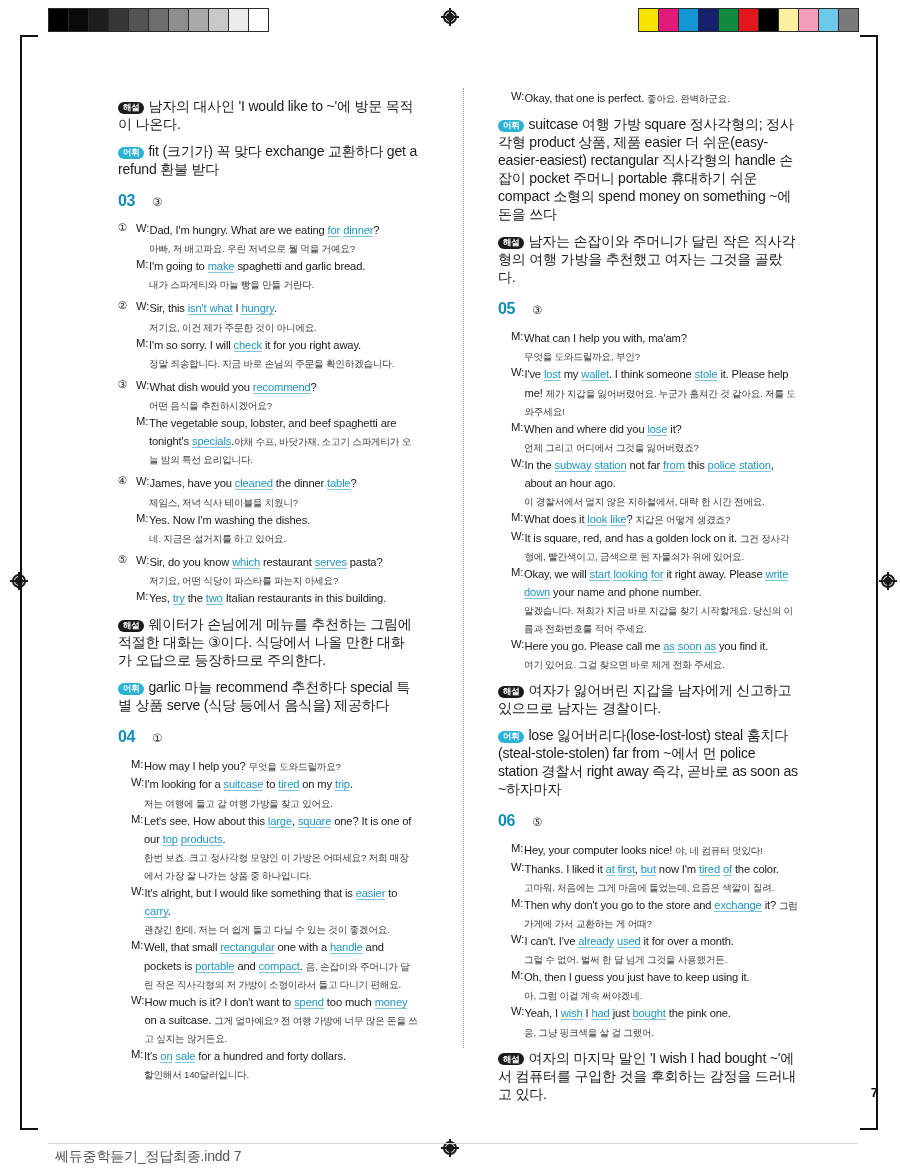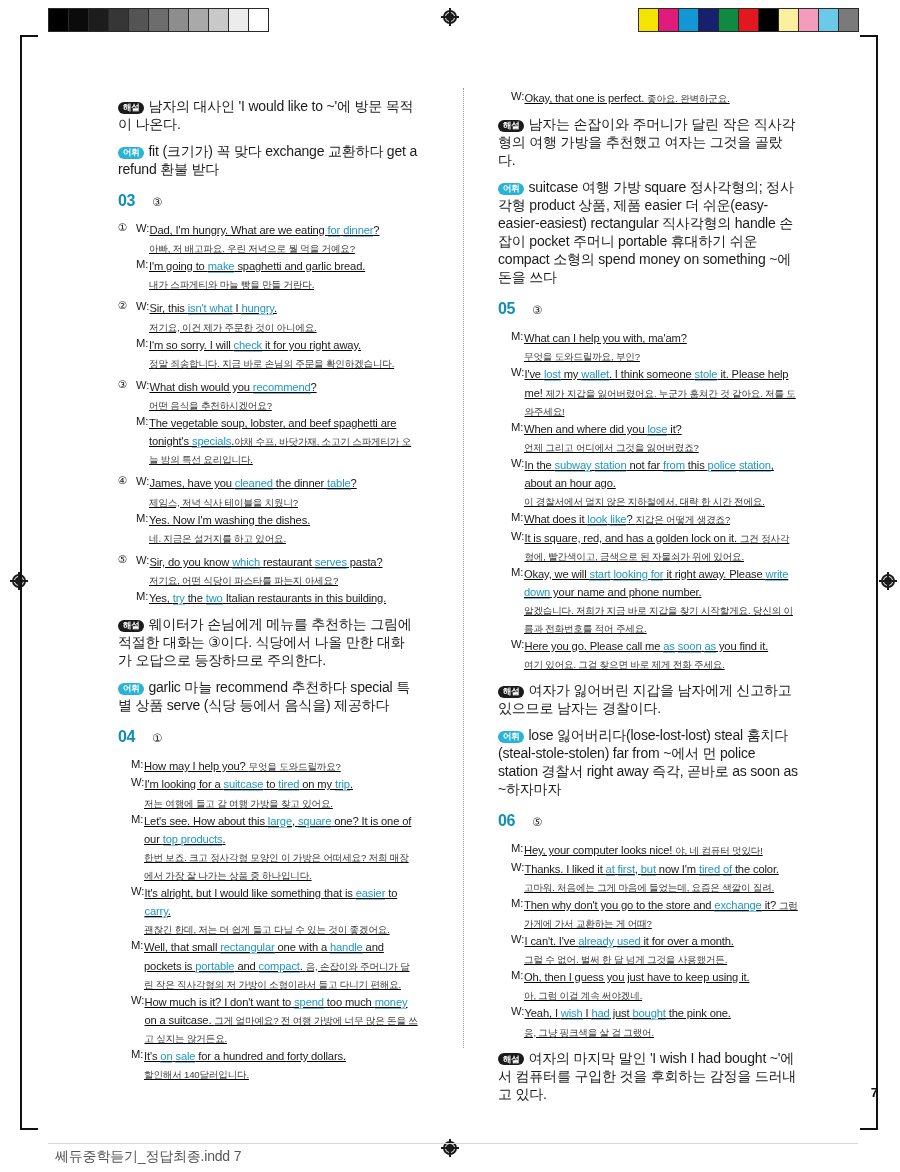--- a/index.html
+++ b/index.html
@@ -81,7 +81,7 @@
   .opt-body{flex:1;}
   .line{display:flex;}
   .spk{flex:0 0 13px;font-size:11.2px;line-height:16.2px;color:#1b1b1b;}
-  .txt{flex:1;text-decoration:underline;}
+  .txt{flex:1;}
   .indent{padding-left:13px;}
 
   

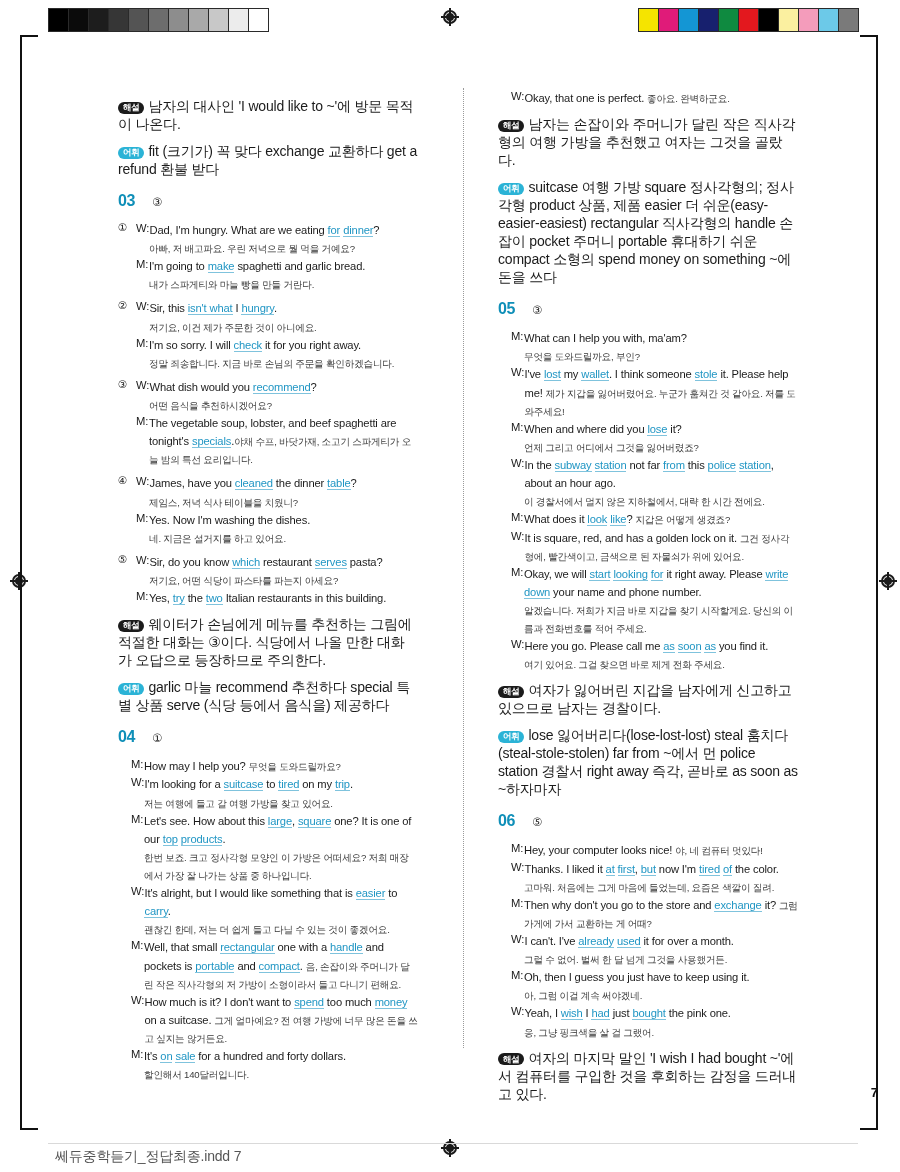--- a/index.html
+++ b/index.html
@@ -366,10 +366,10 @@
       </div>
 
     <div class="tagbox">
+      <span class="tag tag-voc">어휘</span><span class="tagtext voc">suitcase 여행 가방   square 정사각형의; 정사각형   product 상품, 제품   easier 더 쉬운(easy-easier-easiest)   rectangular 직사각형의   handle 손잡이   pocket 주머니   portable 휴대하기 쉬운   compact 소형의   spend money on something ~에 돈을 쓰다</span>
+    </div>
+    <div class="tagbox">
       <span class="tag tag-sol">해설</span><span class="tagtext">남자는 손잡이와 주머니가 달린 작은 직사각형의 여행 가방을 추천했고 여자는 그것을 골랐다.</span>
-    </div>
-    <div class="tagbox">
-      <span class="tag tag-voc">어휘</span><span class="tagtext voc">suitcase 여행 가방   square 정사각형의; 정사각형   product 상품, 제품   easier 더 쉬운(easy-easier-easiest)   rectangular 직사각형의   handle 손잡이   pocket 주머니   portable 휴대하기 쉬운   compact 소형의   spend money on something ~에 돈을 쓰다</span>
     </div>
 
     <div class="blk-gap"></div>

